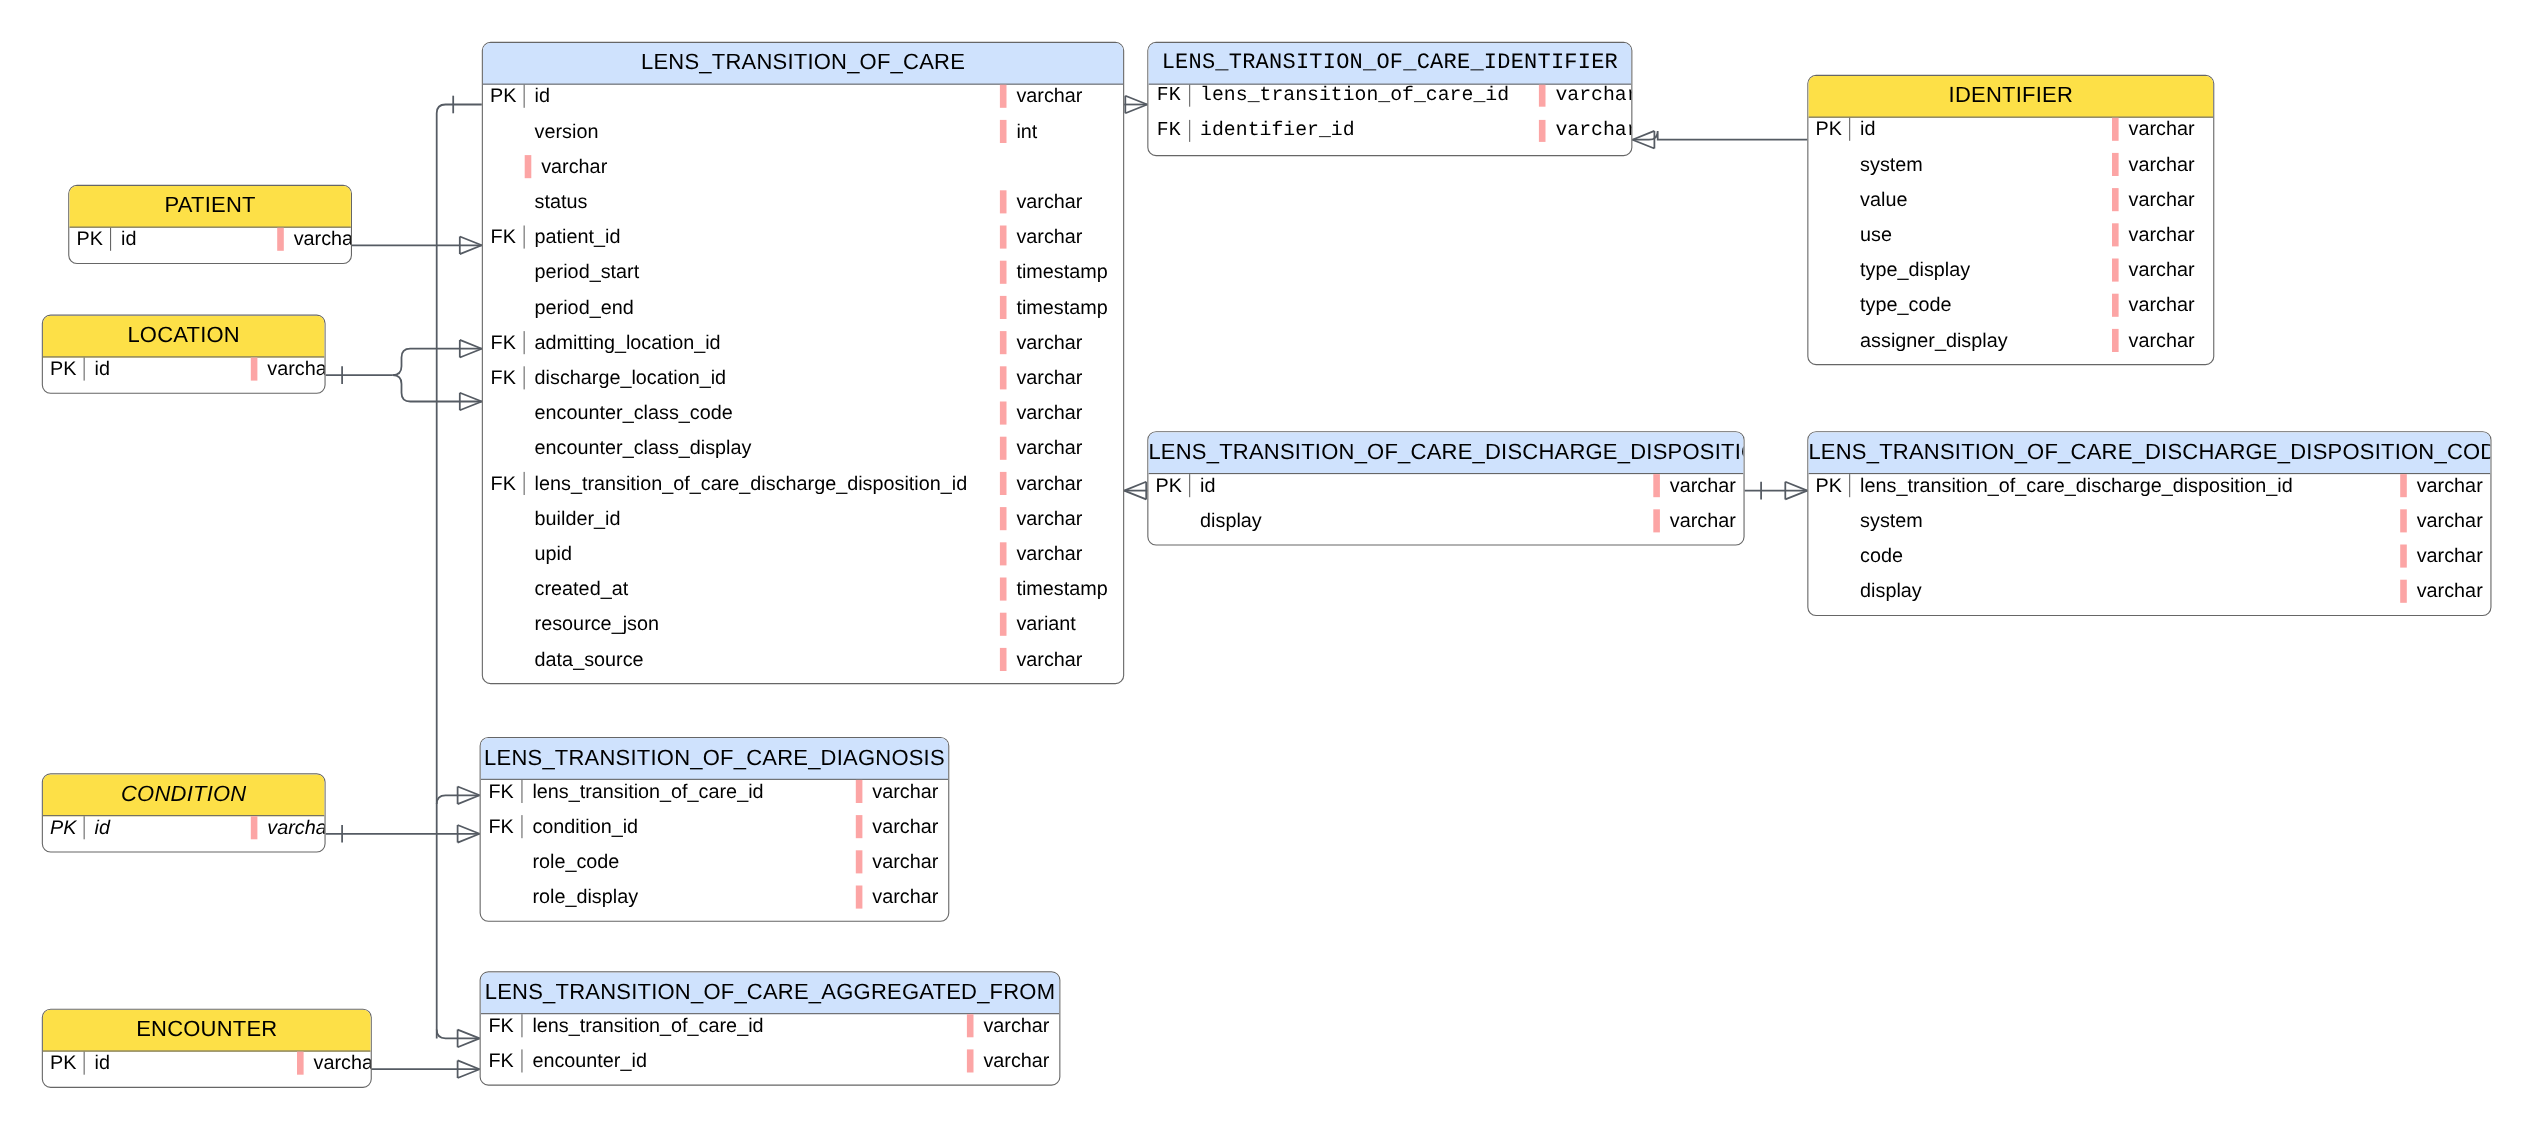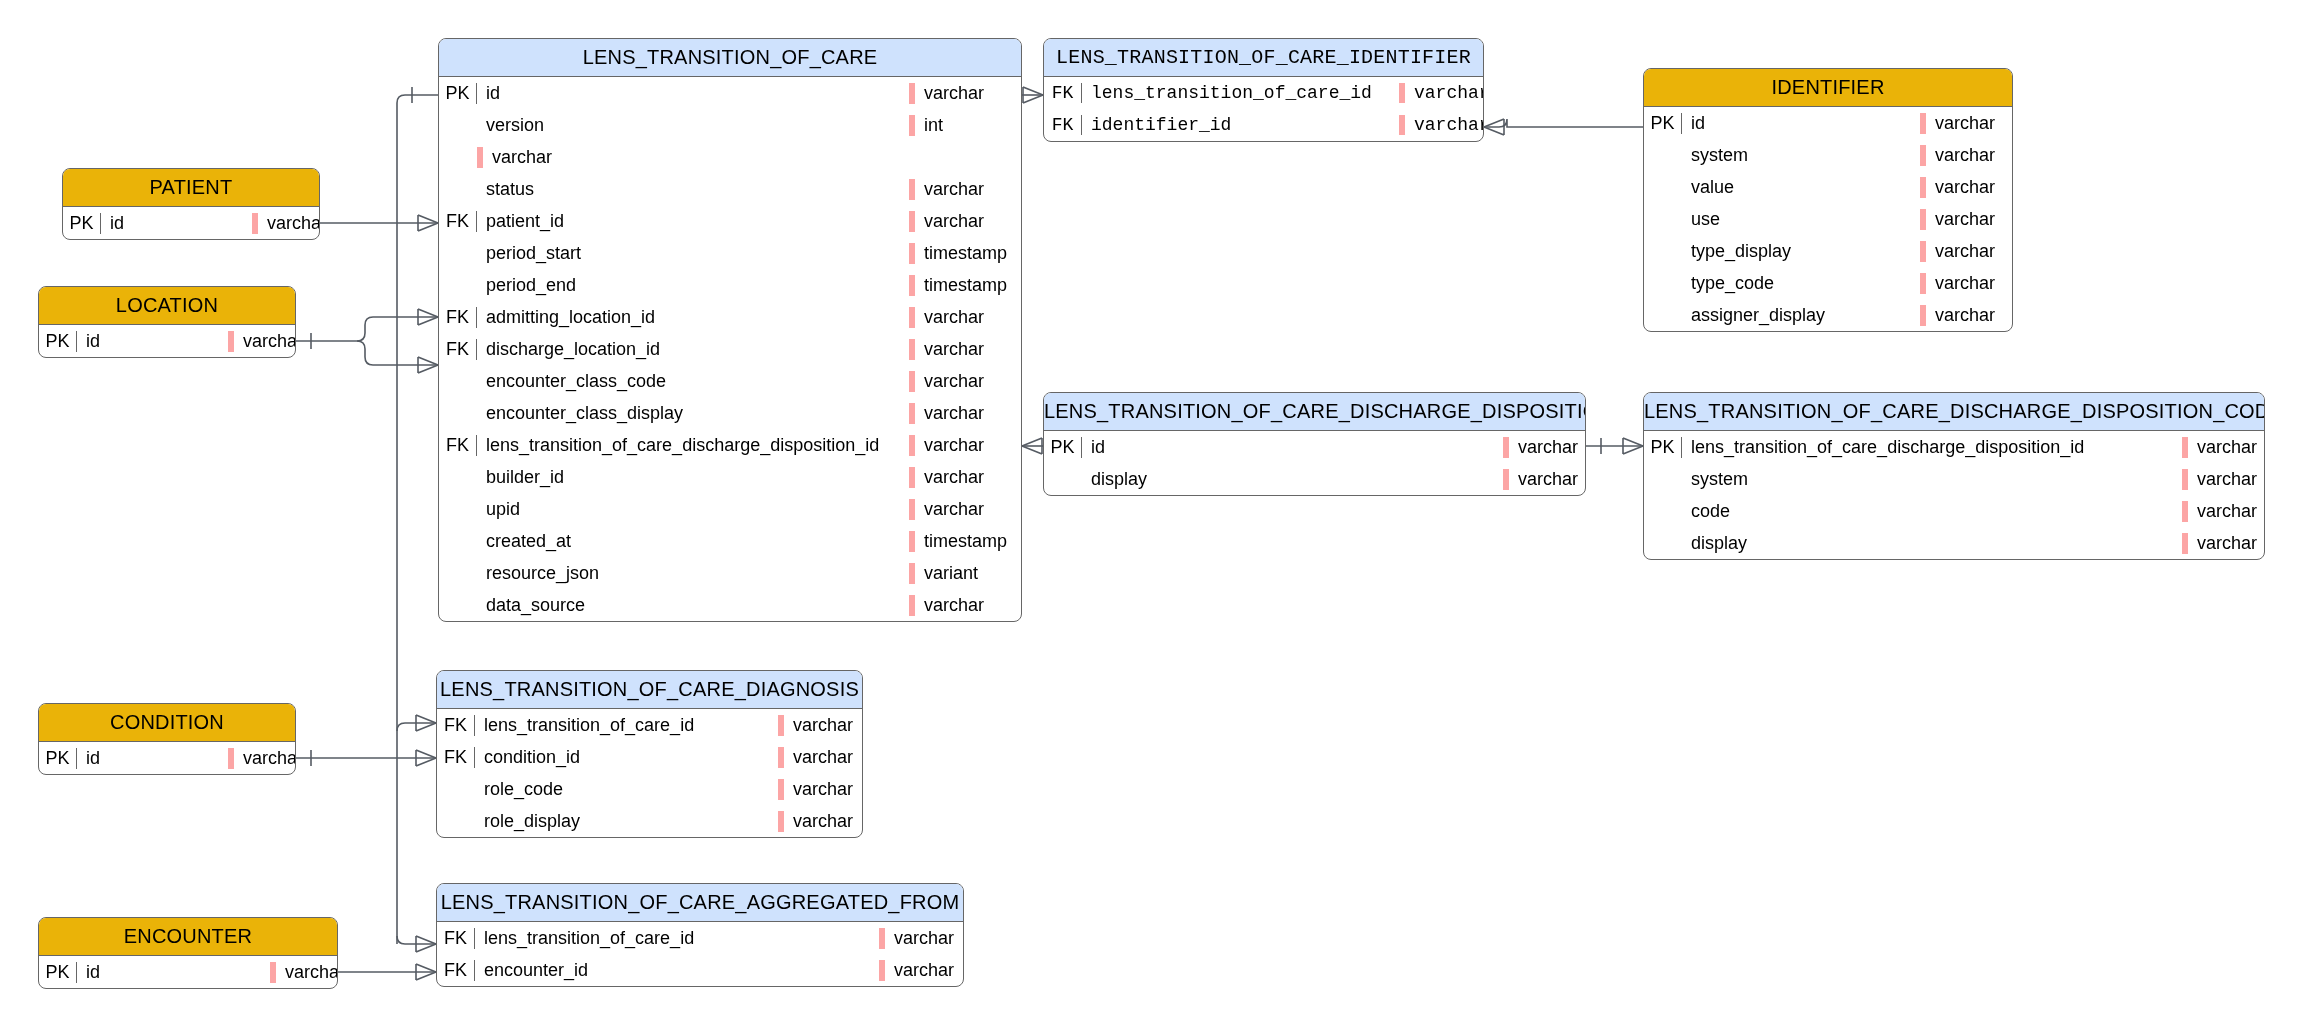--- a/index.html
+++ b/index.html
@@ -54,7 +54,7 @@
   .row {
     display: flex;
     height: 32px;
-    align-items: center;
+    align-items: flex-start;
   }
   .key-cell {
     width: 38px;

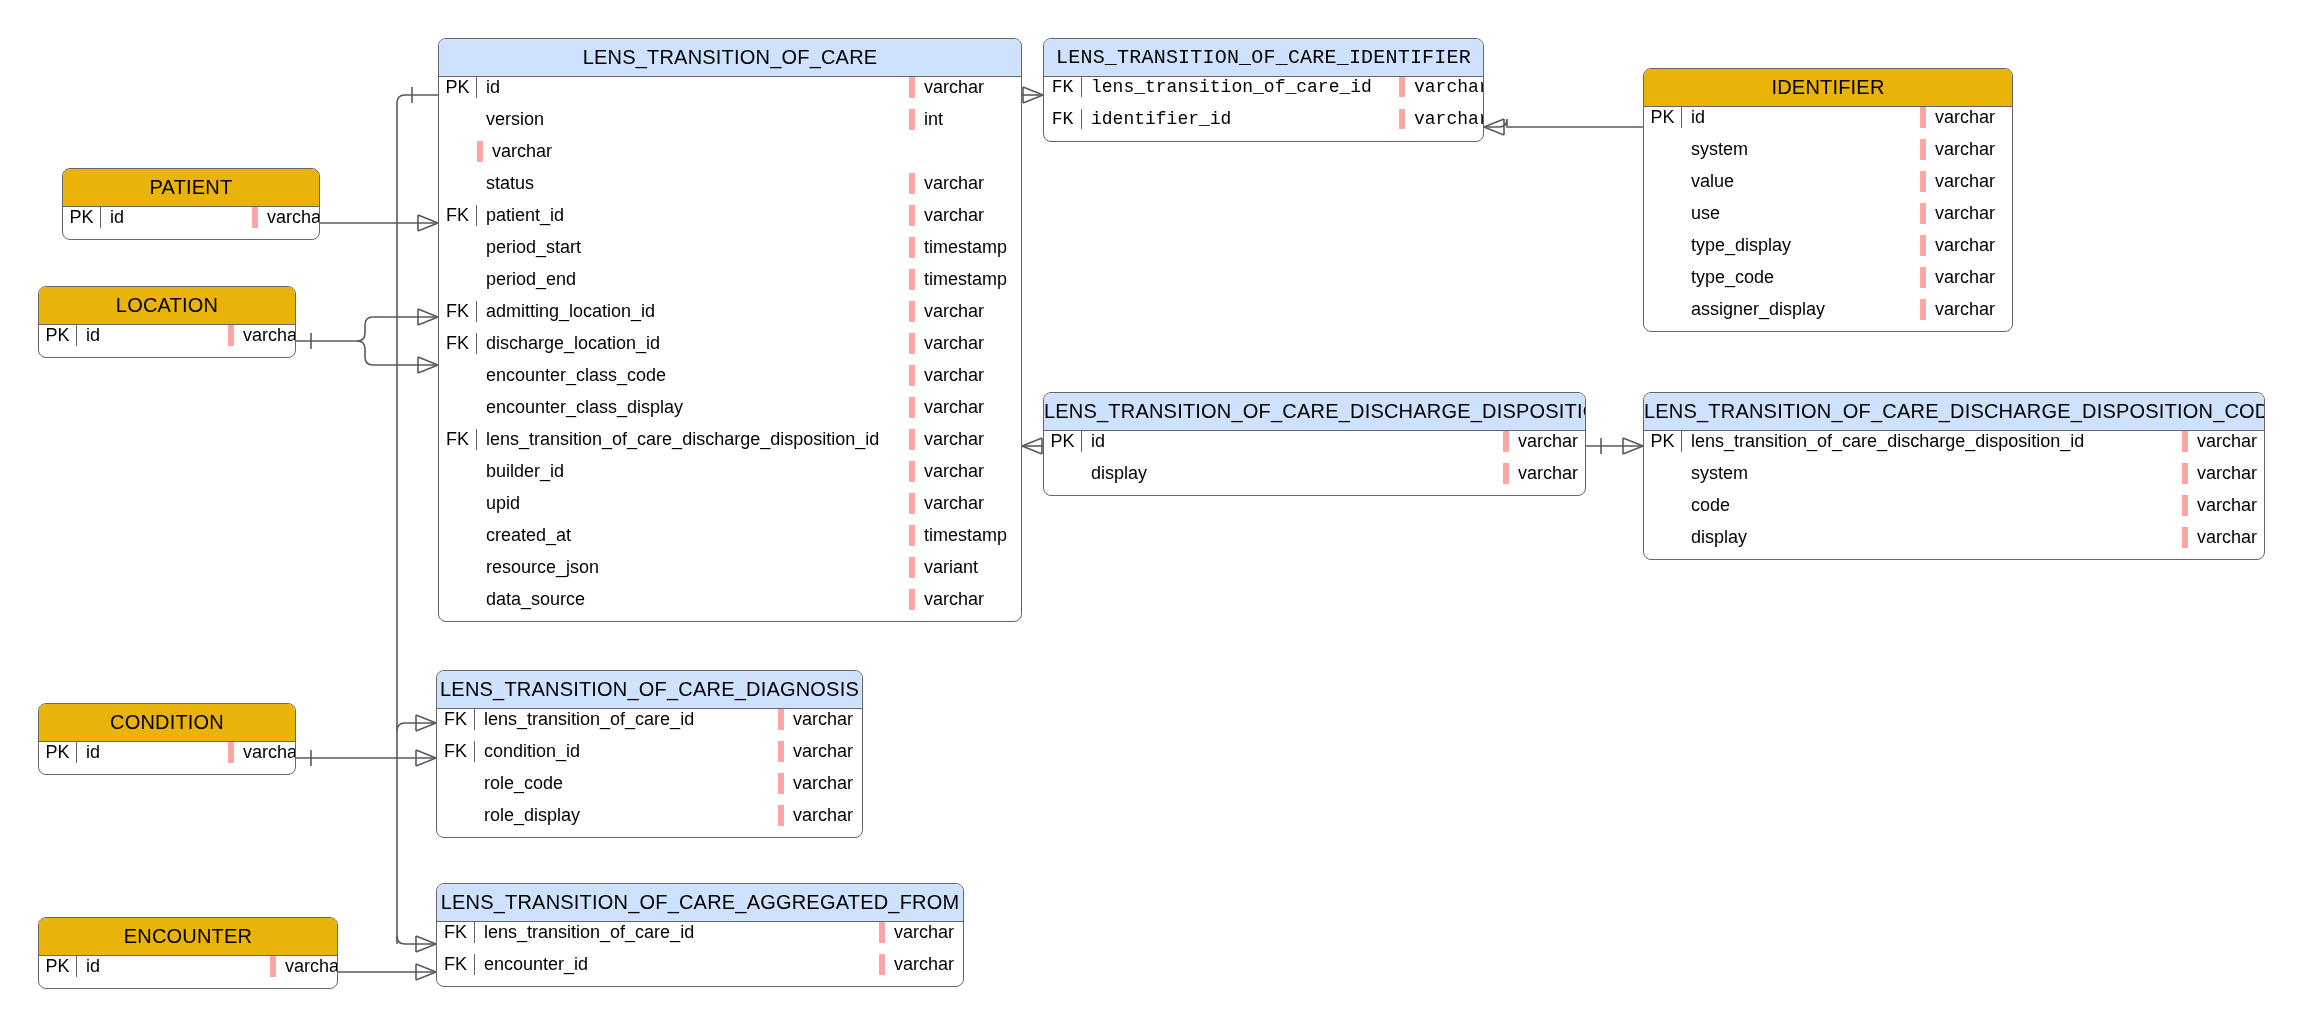--- a/index.html
+++ b/index.html
@@ -48,7 +48,7 @@
     overflow: hidden;
   }
   .blue > .entity-title { background: #cfe2fd; }
-  .gray > .entity-title { background: #eab308; }
+  .gray > .entity-title { background: #fde047; }
 
   .rows { display: block; }
   .row {

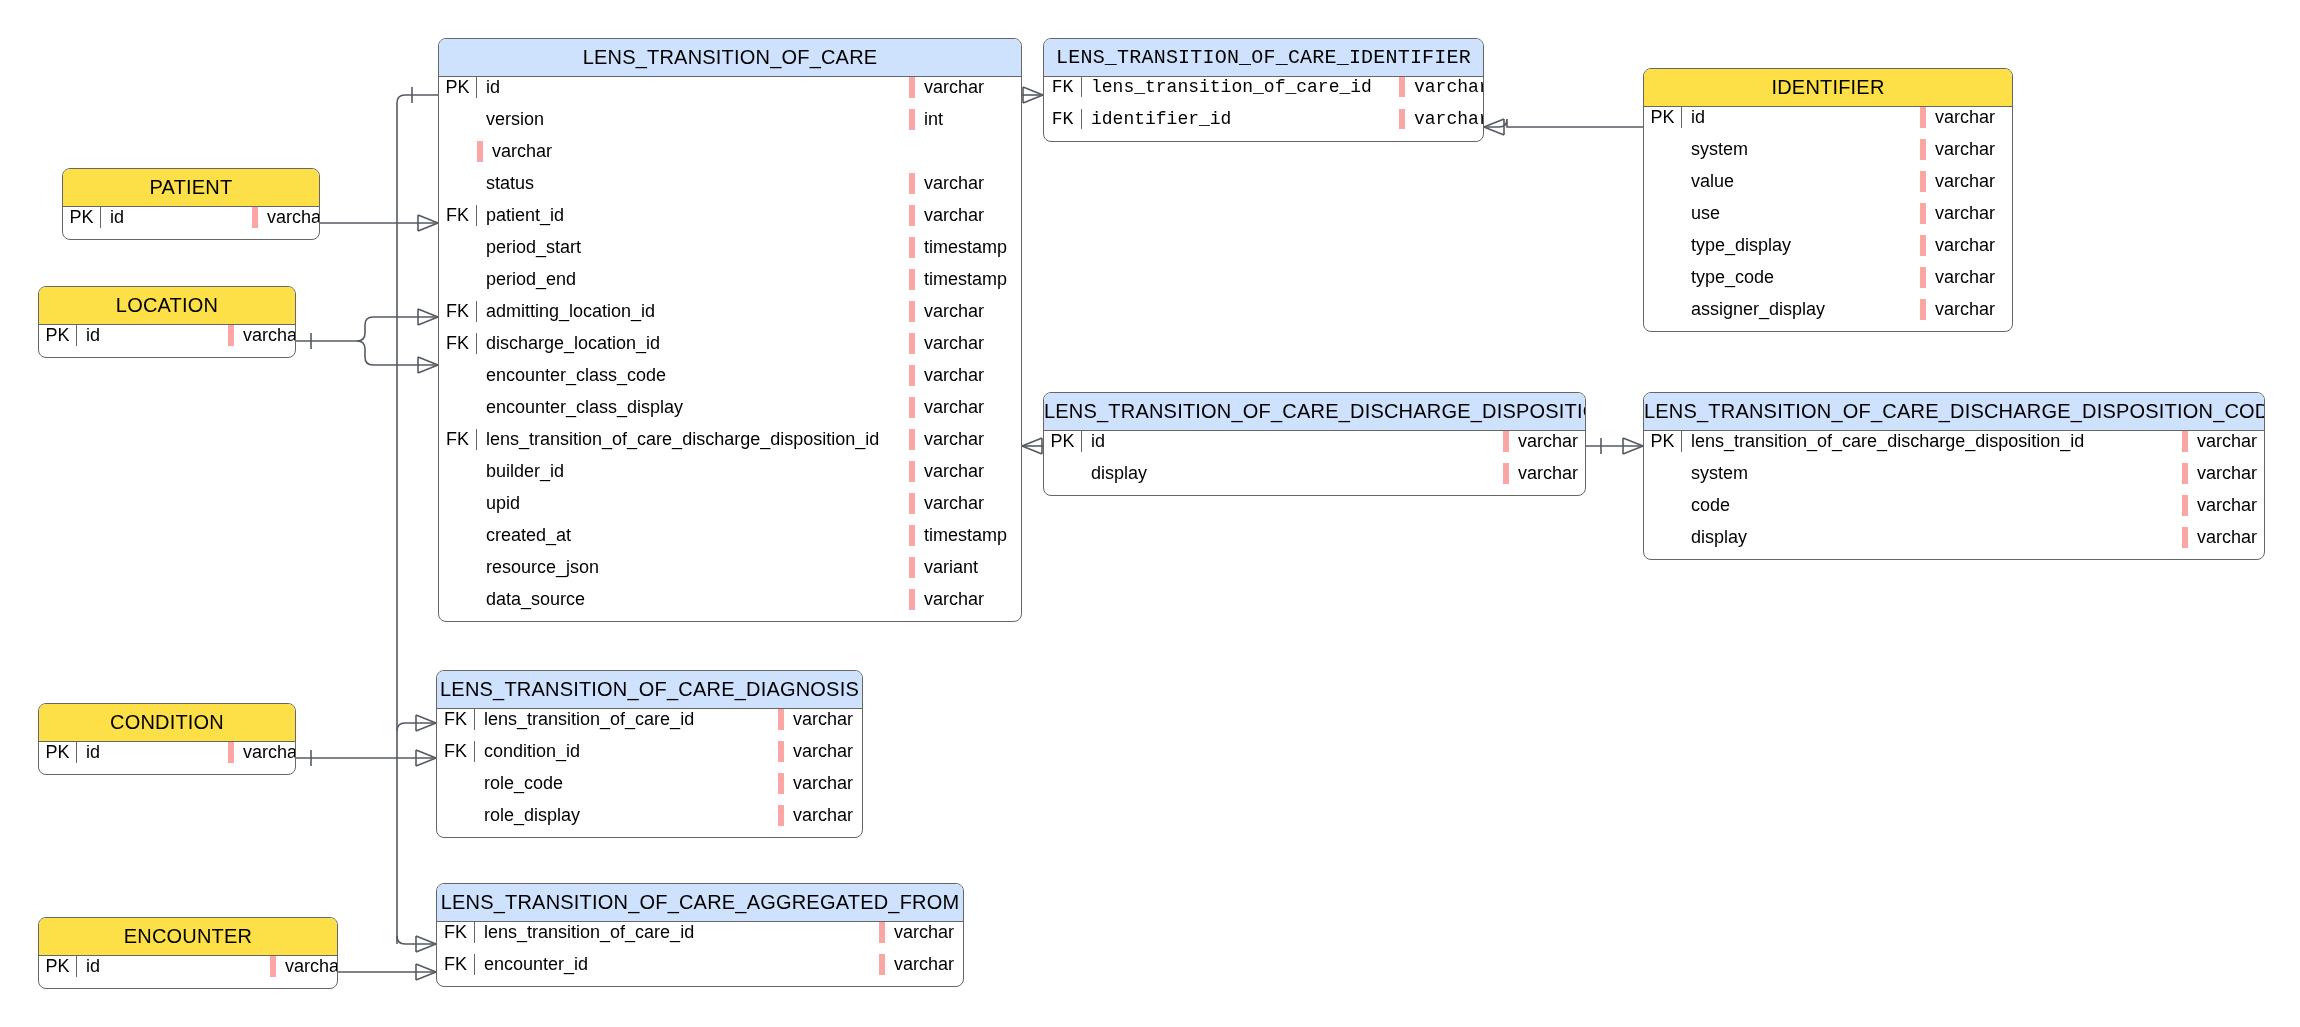--- a/index.html
+++ b/index.html
@@ -174,7 +174,7 @@
         </div>
       </div>
     </div>
-    <div class="entity gray" style="left: 38px; top: 703px; width: 258px;">
+    <div class="entity gray" style="left: 38px; top: 703px; width: 258px; font-style: italic;">
       <div class="entity-title">CONDITION</div>
       <div class="rows">
         <div class="row">

